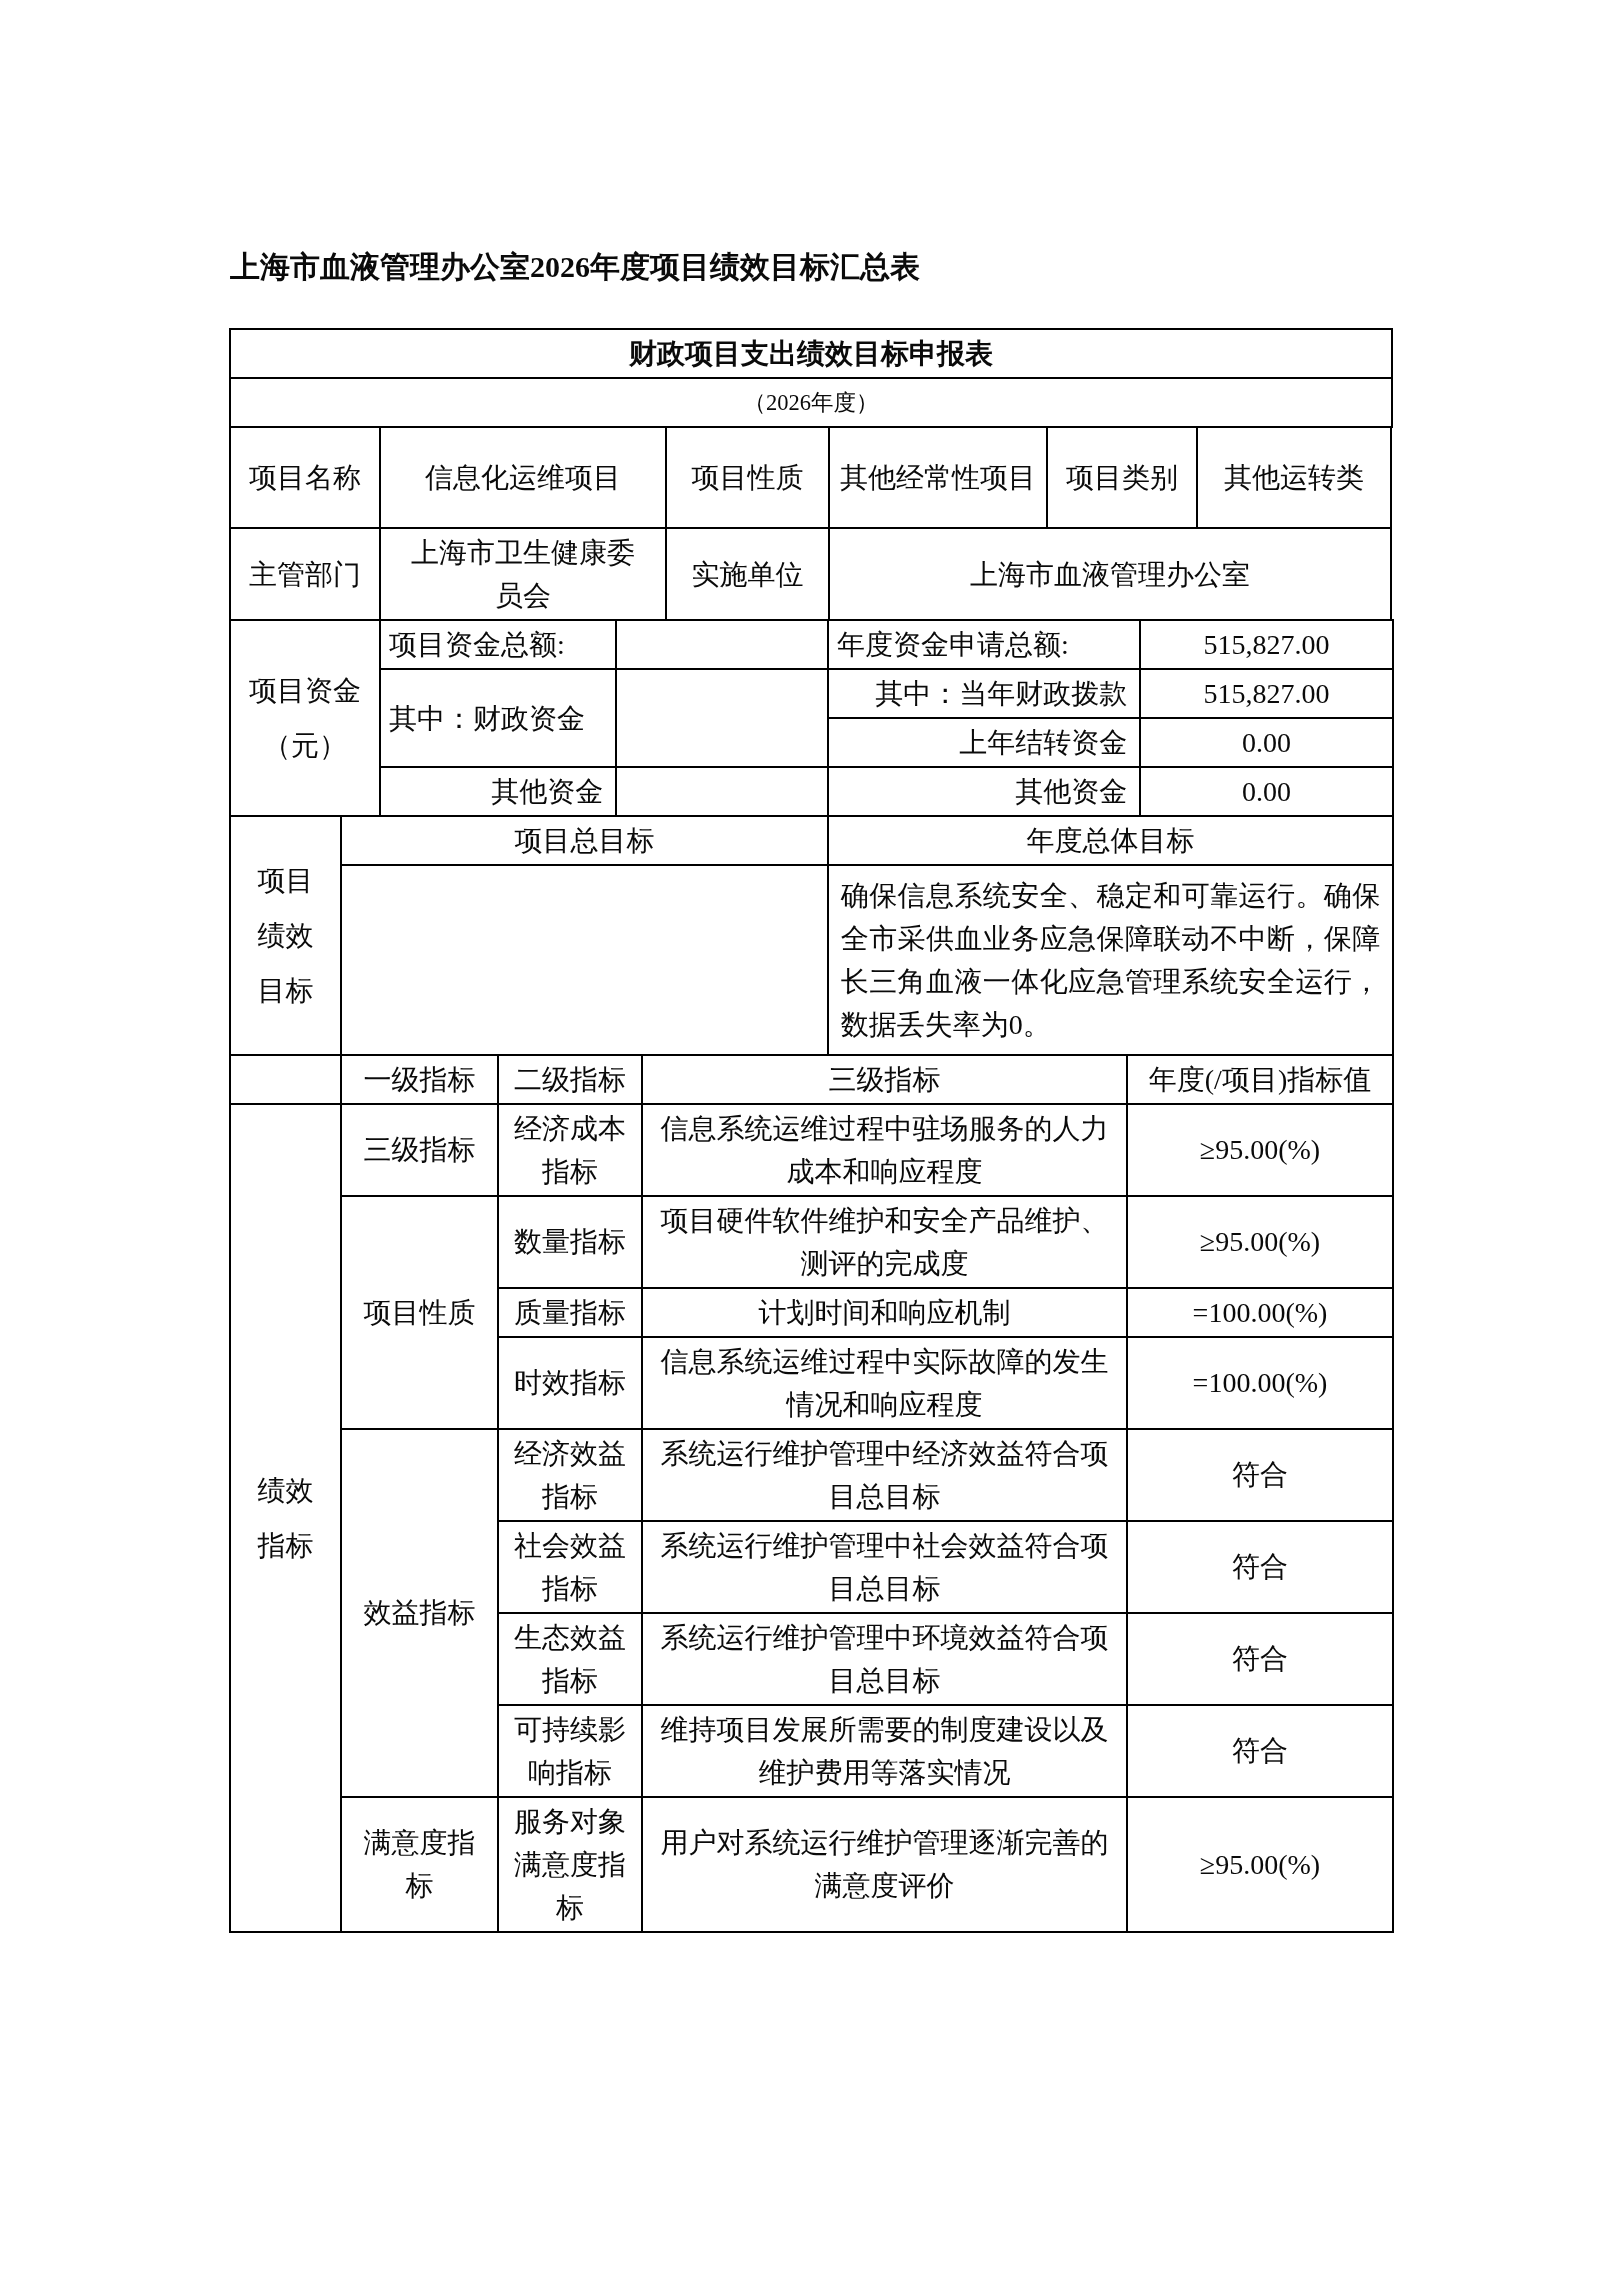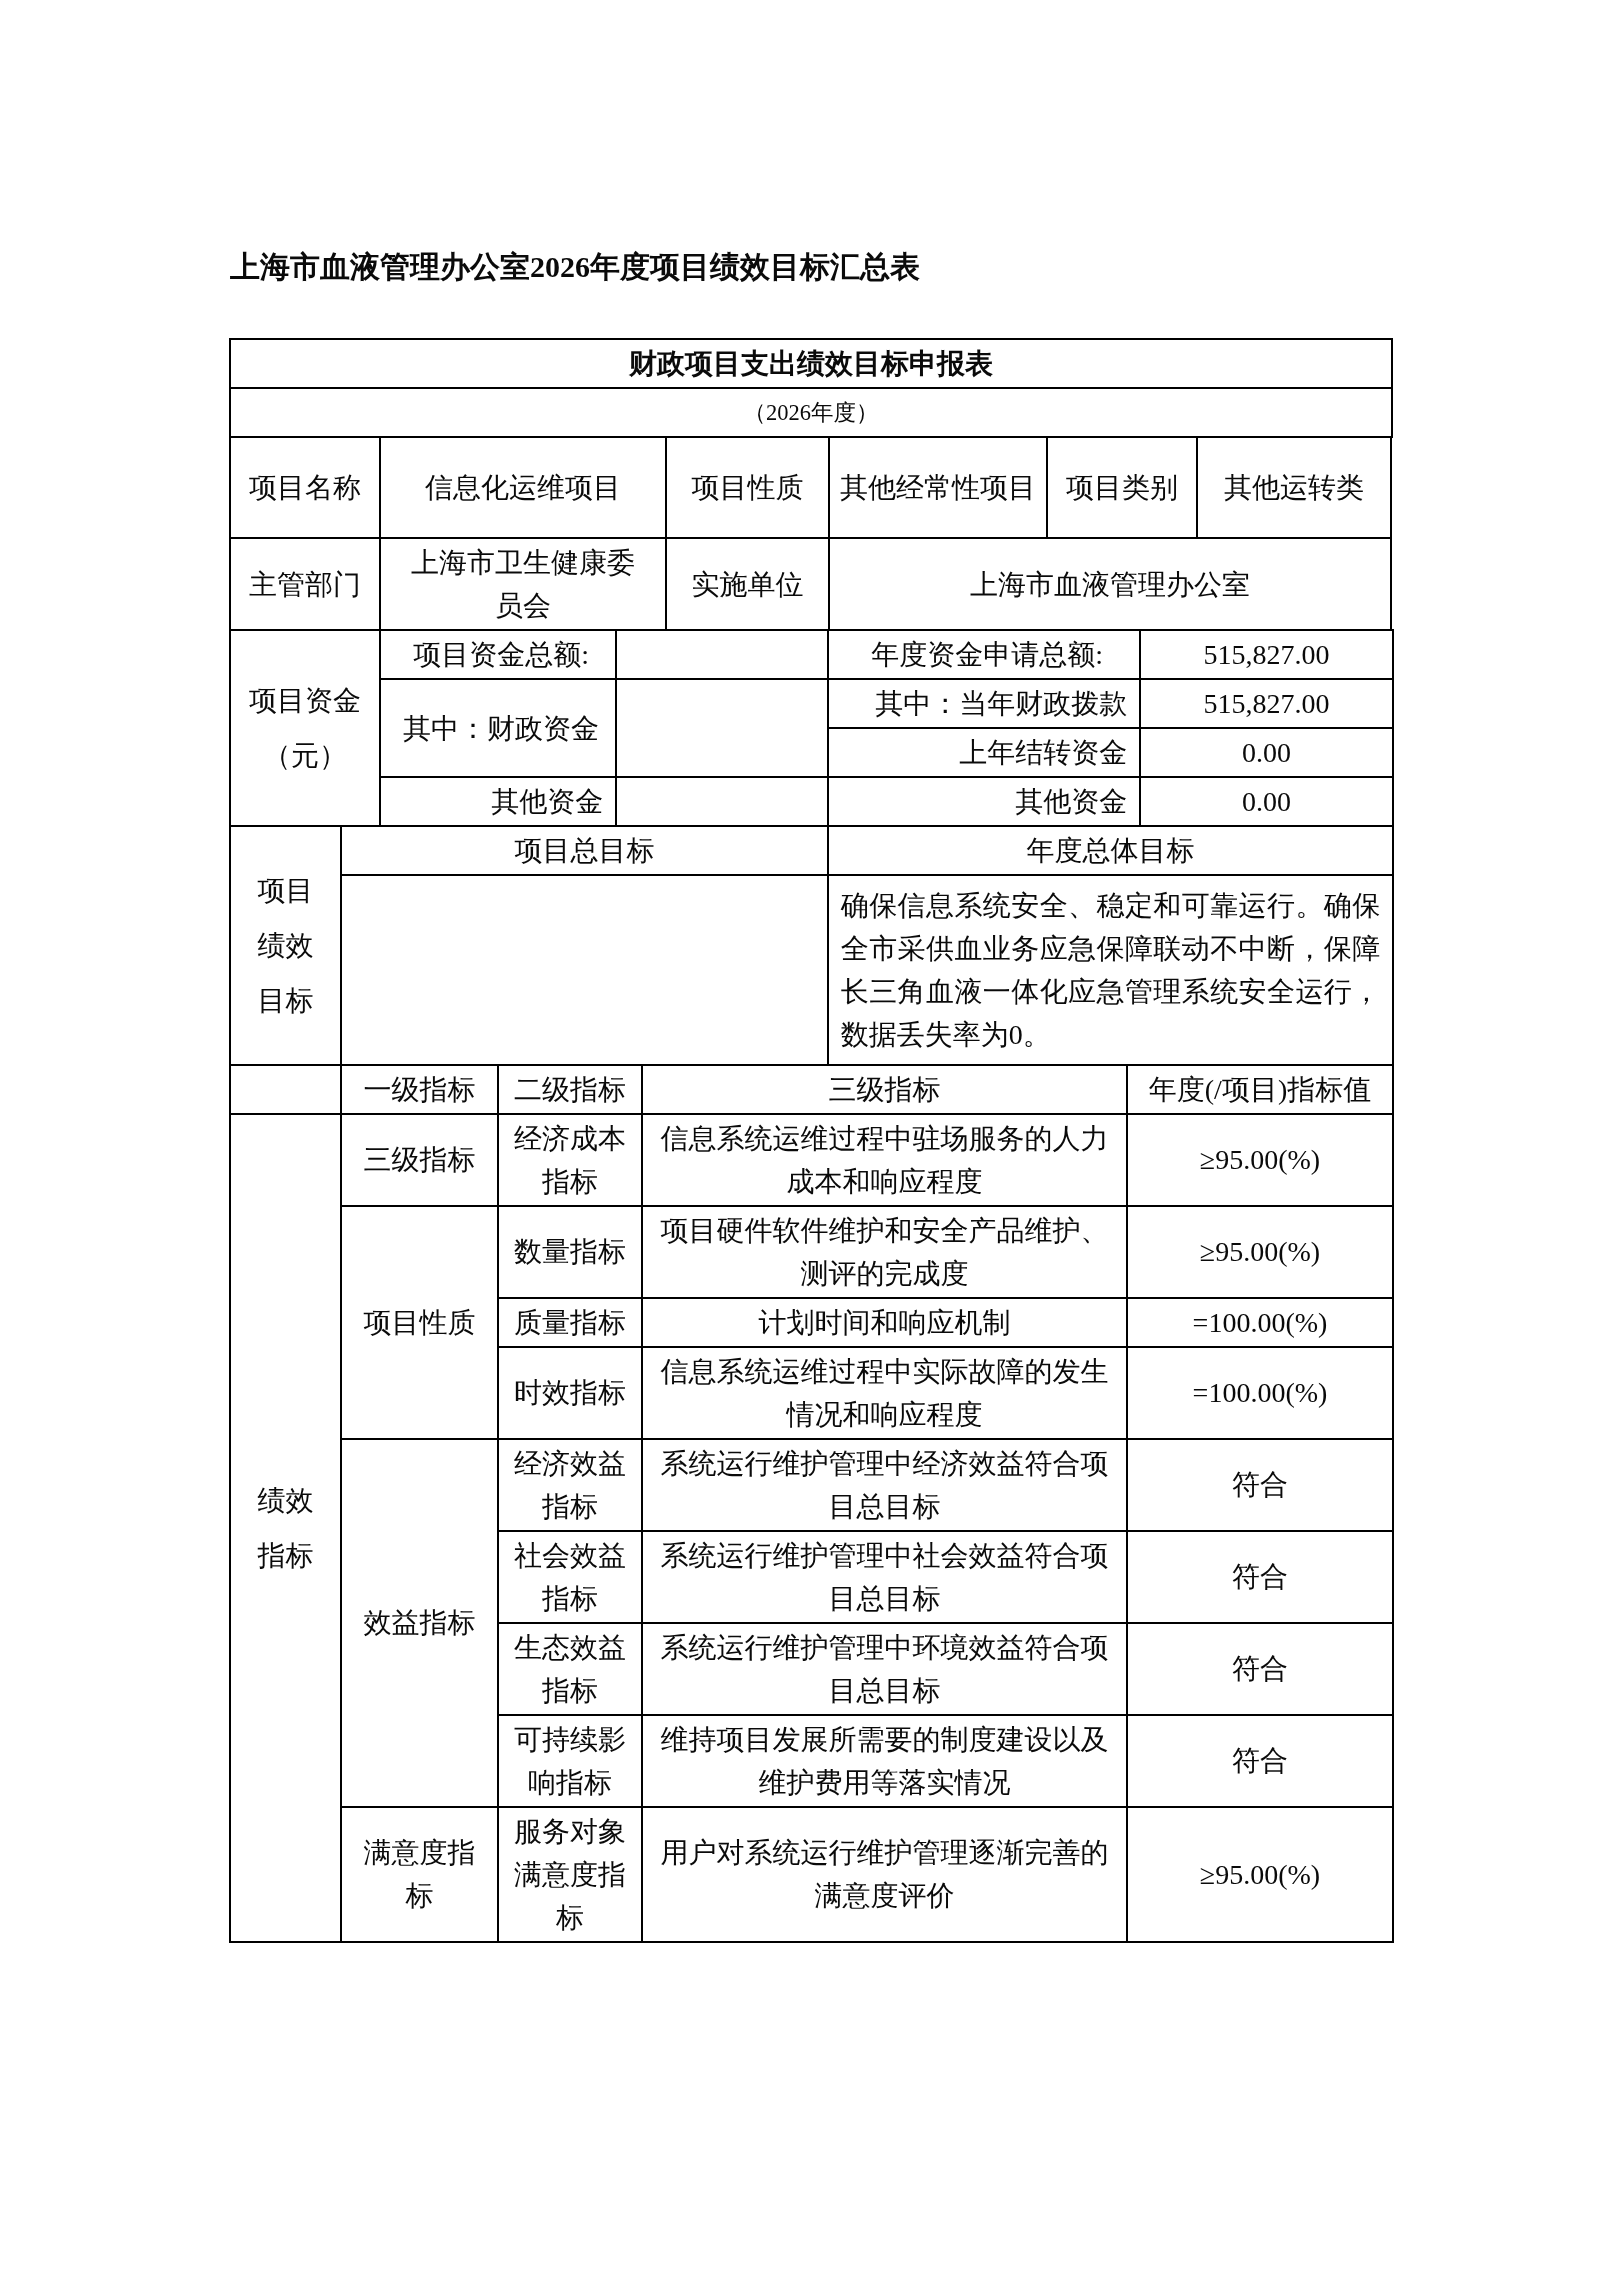--- a/index.html
+++ b/index.html
@@ -14,7 +14,7 @@
     font-size:30px;font-weight:bold;line-height:43px;
     white-space:nowrap;
   }
-  .doc{position:absolute;left:229px;top:338px;width:1162px;}
+  .doc{position:absolute;left:229px;top:328px;width:1162px;}
   .doc table{border-collapse:collapse;table-layout:fixed;width:1162px;}
   .doc table + table{margin-top:-2px;}
   .doc td{

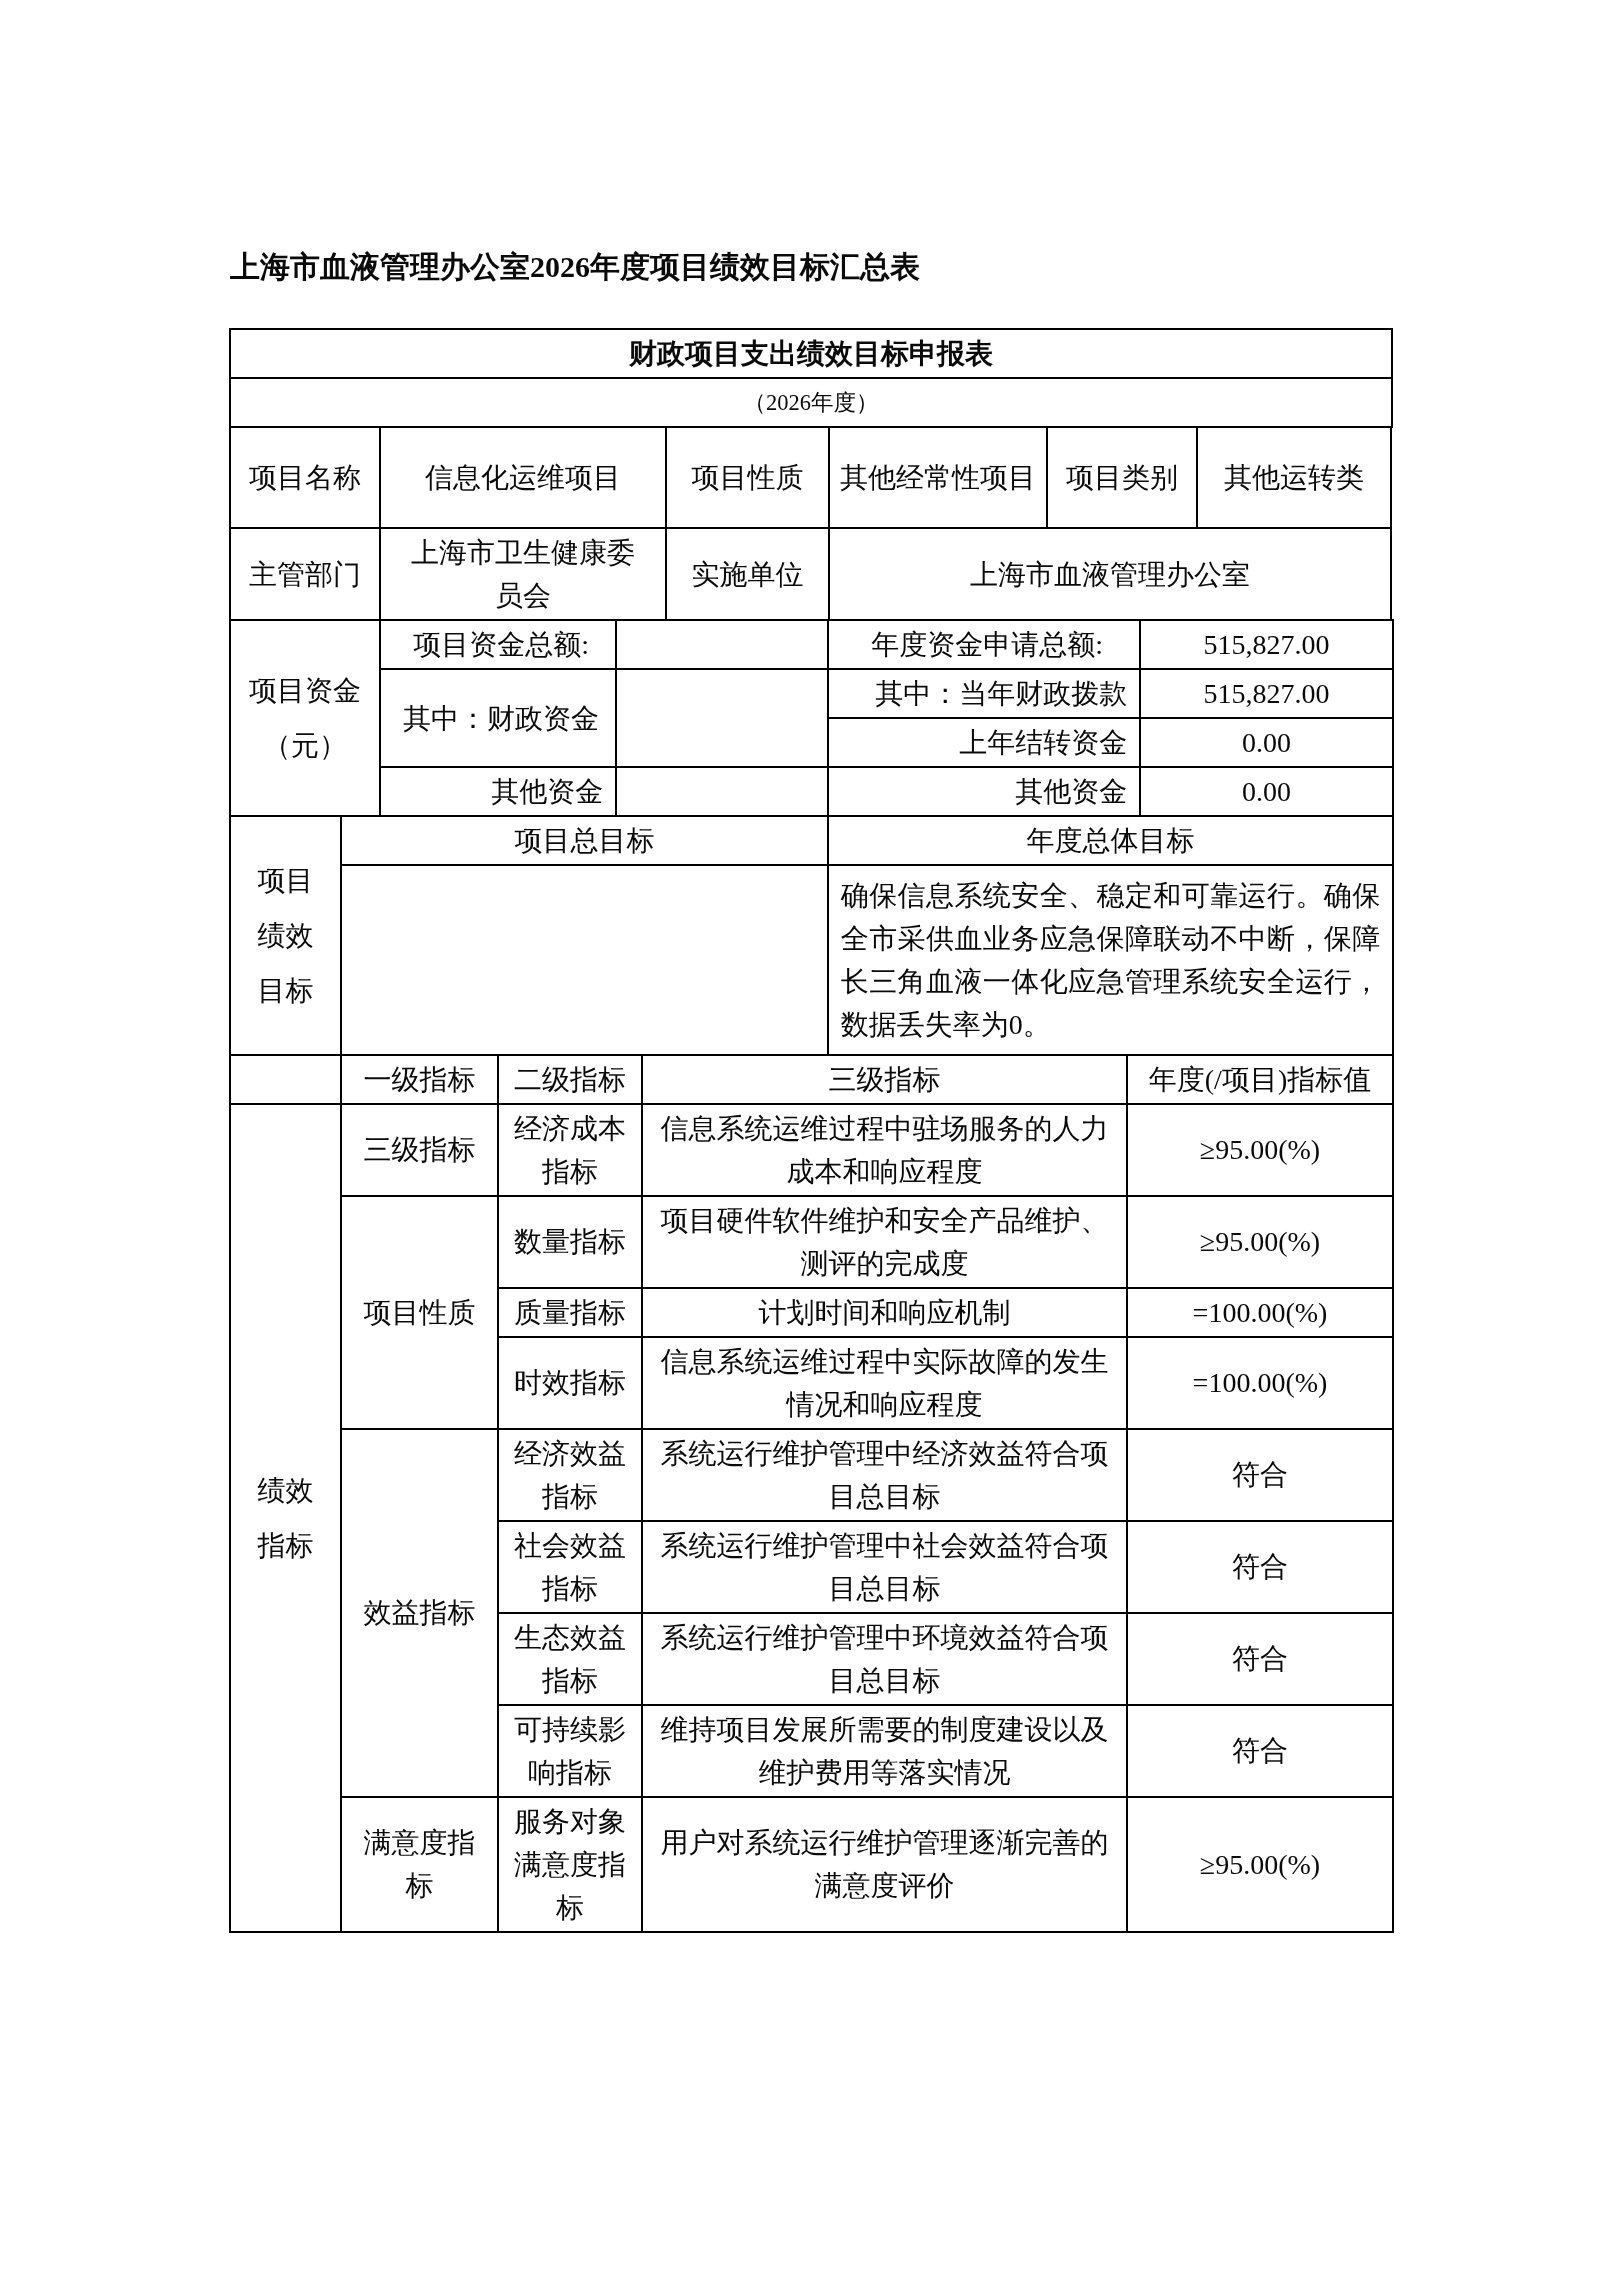--- a/index.html
+++ b/index.html
@@ -25,7 +25,7 @@
   }
   td.bold{font-weight:bold;}
   td.small{font-size:22.5px;}
-  td.al{text-align:center;padding-left:14px;}
+  td.al{text-align:left;padding-left:8px;}
   td.ar{text-align:right;padding-right:11.8px;}
   td.vlabel{padding:2px 13.7px;line-height:55px;}
   td.padlg{padding:2px 17.6px;}

